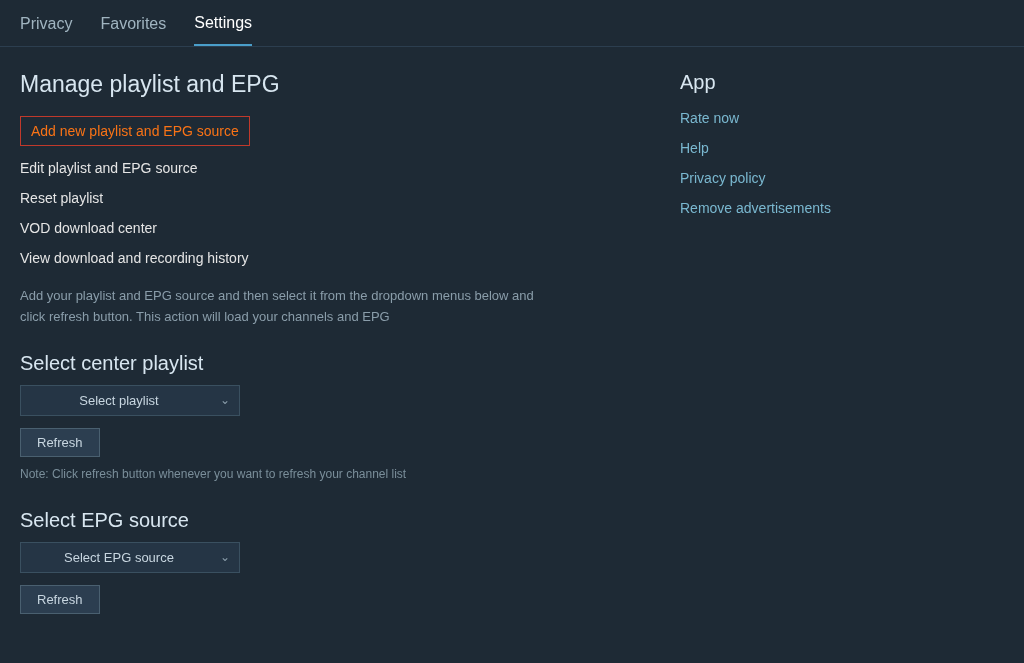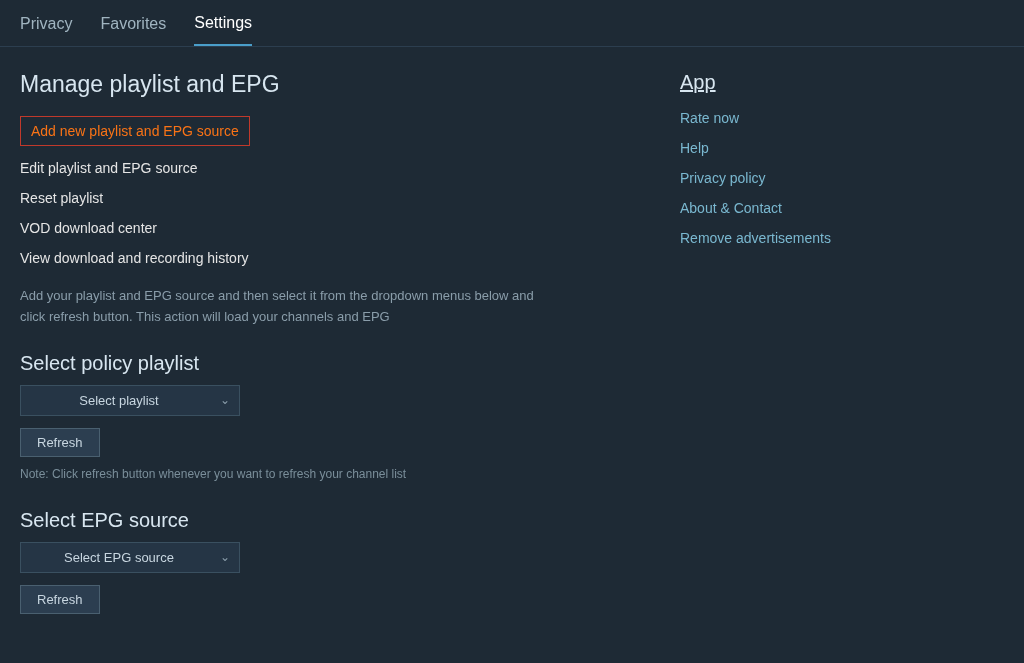--- a/index.html
+++ b/index.html
@@ -149,7 +149,6 @@
       font-weight: 400;
       color: #d8e6f0;
       margin-bottom: 16px;
-      text-decoration: underline;
     }
 
     .sidebar-link {

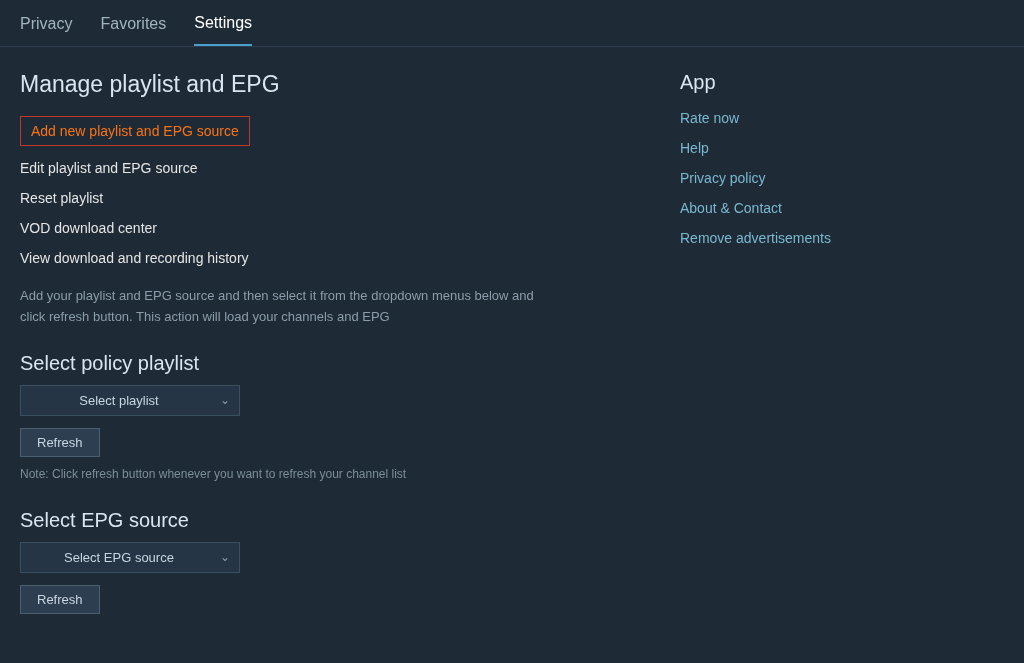--- a/index.html
+++ b/index.html
@@ -212,7 +212,6 @@
     <a class="sidebar-link">Rate now</a>
     <a class="sidebar-link">Help</a>
     <a class="sidebar-link">Privacy policy</a>
-    <a class="sidebar-link">About &amp; Contact</a>
     <a class="sidebar-link">Remove advertisements</a>
   </div>
 </div>

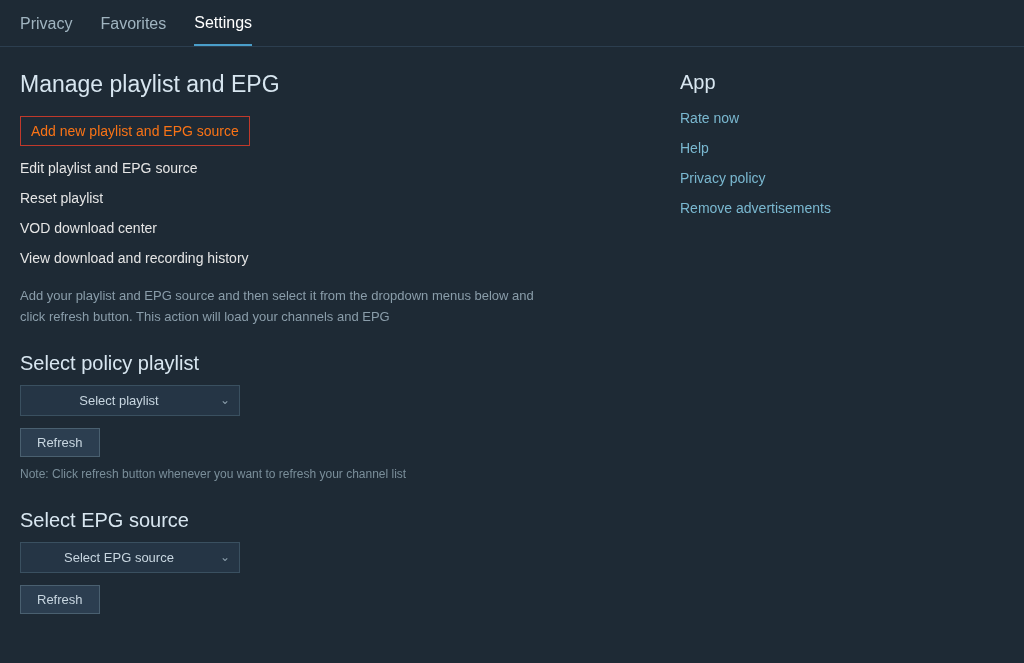--- a/index.html
+++ b/index.html
@@ -185,7 +185,7 @@
 
     <p class="description-text">Add your playlist and EPG source and then select it from the dropdown menus below and click refresh button. This action will load your channels and EPG</p>
 
-    <h3 class="subsection-title section-gap">Select policy playlist</h3>
+    <h3 class="subsection-title section-gap">Select center playlist</h3>
     <div class="dropdown-wrapper">
       <select class="dropdown-select">
         <option>Select playlist</option>

